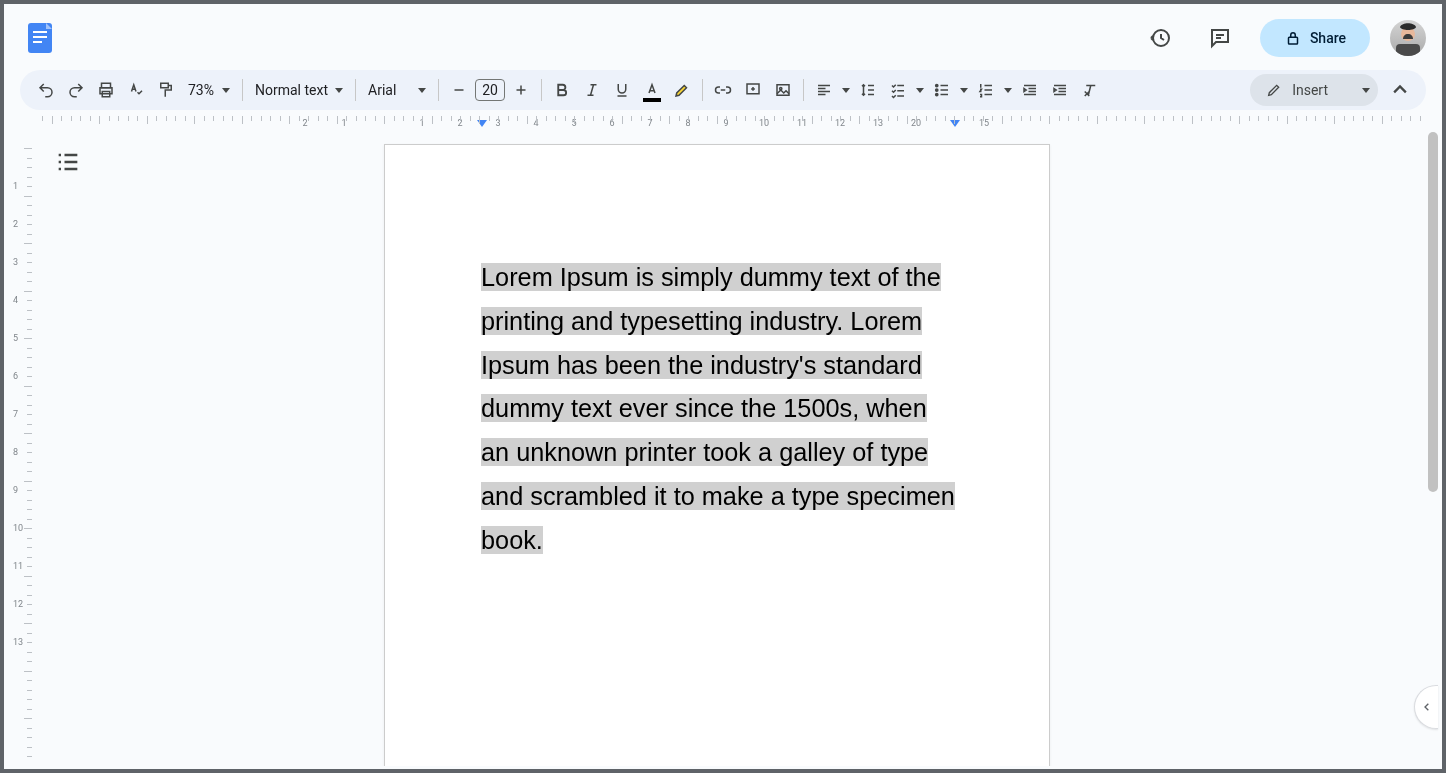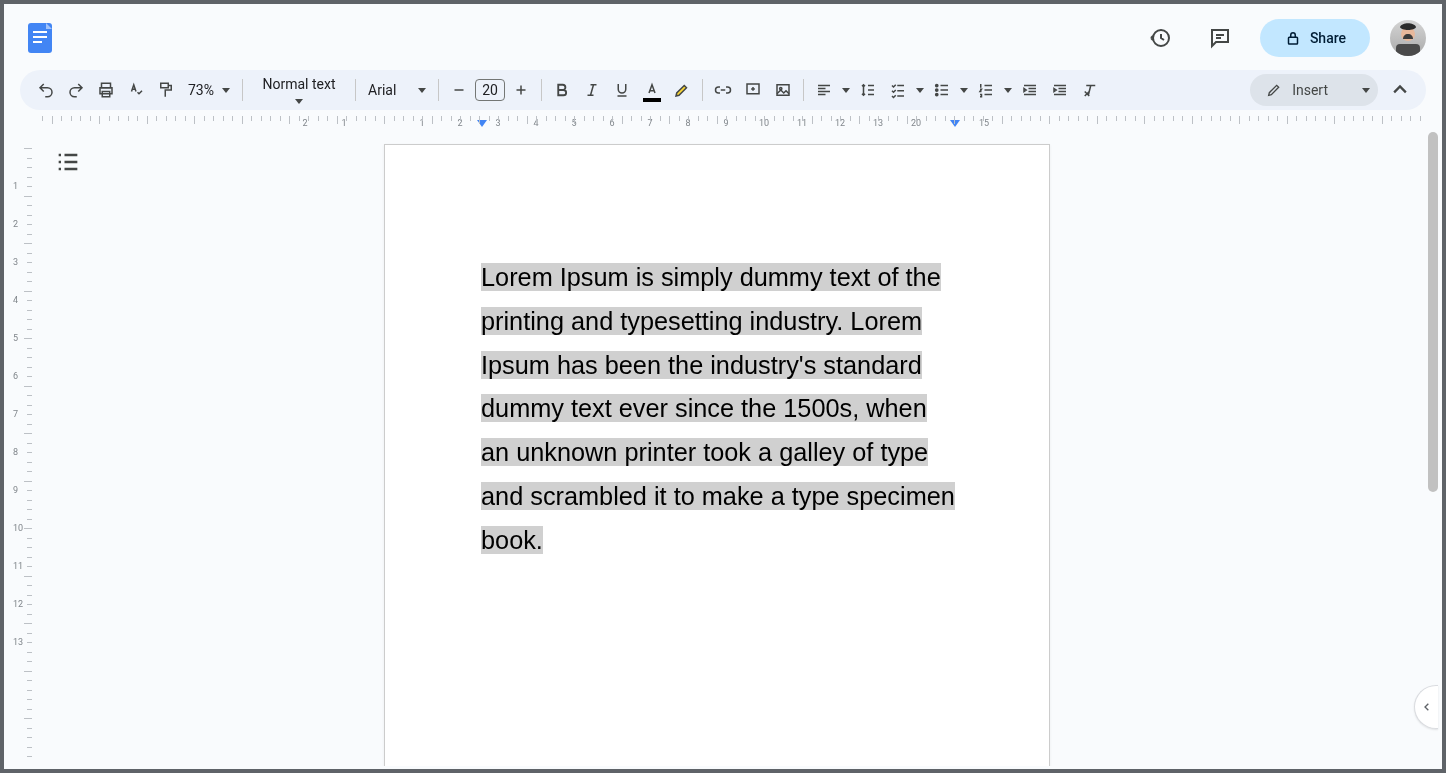--- a/index.html
+++ b/index.html
@@ -84,7 +84,7 @@
   display: flex; align-items: center; gap: 6px; height: 28px;
 }
 .zoom-box { font-size: 14px; color: #202124; padding: 0 6px; display:flex; align-items:center; gap:8px;}
-.style-sel { width: 100px; display: flex; justify-content: space-between; align-items: center; flex-direction: column;}
+.style-sel { width: 100px; display: flex; justify-content: space-between; align-items: center;}
 .font-sel { width: 70px; display: flex; justify-content: space-between; align-items: center; }
 .font-size-box {
   border: 1px solid #747775; border-radius: 4px;

